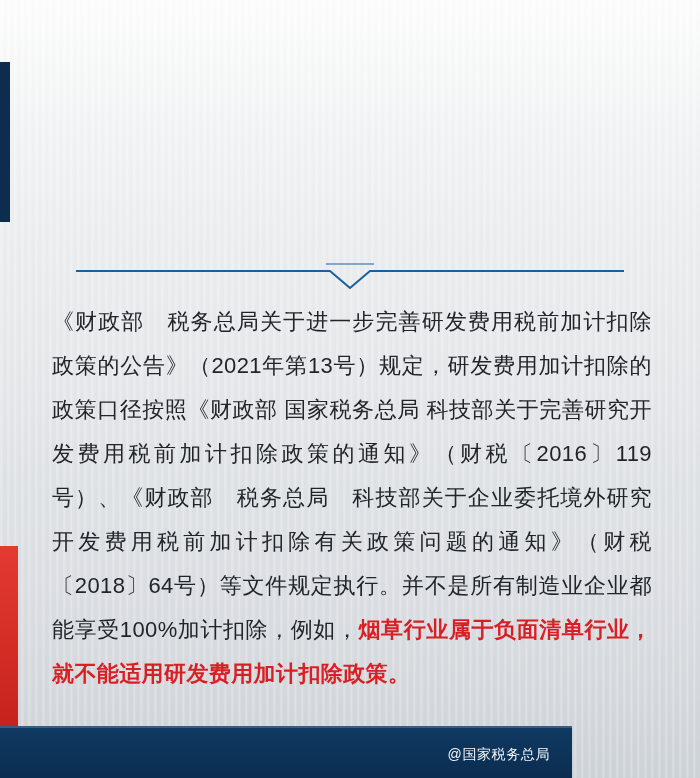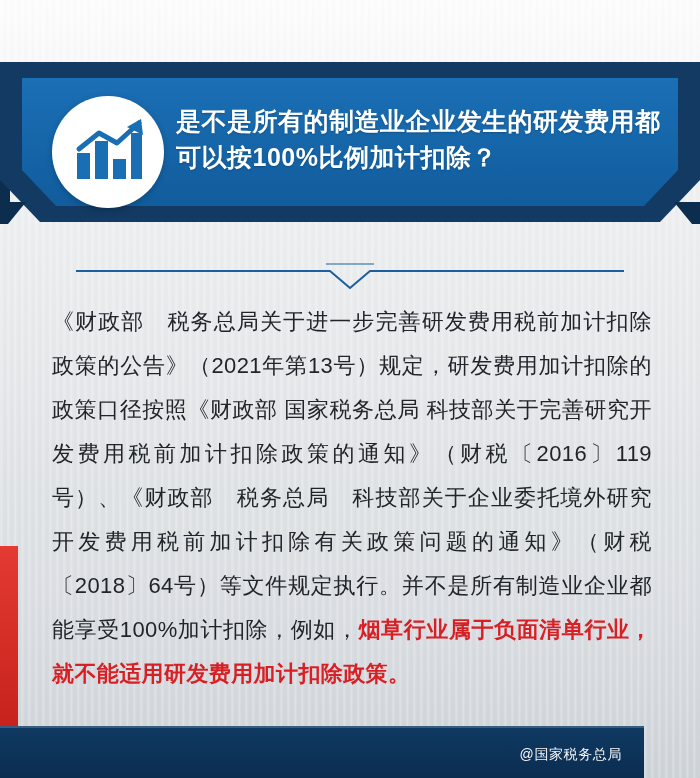--- a/index.html
+++ b/index.html
@@ -176,25 +176,6 @@
   <div class="accent-blue-left"></div>
   <div class="accent-red"></div>
 
-  <div class="header-wrap">
-    <div class="ribbon-outer"></div>
-    <div class="ribbon-inner"></div>
-    <div class="tail-left"></div>
-    <div class="tail-right"></div>
-
-    <div class="badge">
-      <svg width="74" height="66" viewBox="0 0 74 66" aria-hidden="true">
-        <rect x="6" y="34" width="13" height="26" fill="#1a6fb4"></rect>
-        <rect x="24" y="22" width="13" height="38" fill="#1a6fb4"></rect>
-        <rect x="42" y="40" width="13" height="20" fill="#1a6fb4"></rect>
-        <rect x="60" y="14" width="11" height="46" fill="#1a6fb4"></rect>
-        <polyline points="8,30 28,14 46,24 68,4" fill="none" stroke="#1a6fb4" stroke-width="5" stroke-linecap="round" stroke-linejoin="round"></polyline>
-        <polygon points="70,0 72,16 56,8" fill="#1a6fb4"></polygon>
-      </svg>
-    </div>
-
-    <div class="header-title">是不是所有的制造业企业发生的研发费用都可以按100%比例加计扣除？</div>
-  </div>
 
   <div class="divider">
     <svg width="700" height="36" viewBox="0 0 700 36" aria-hidden="true">

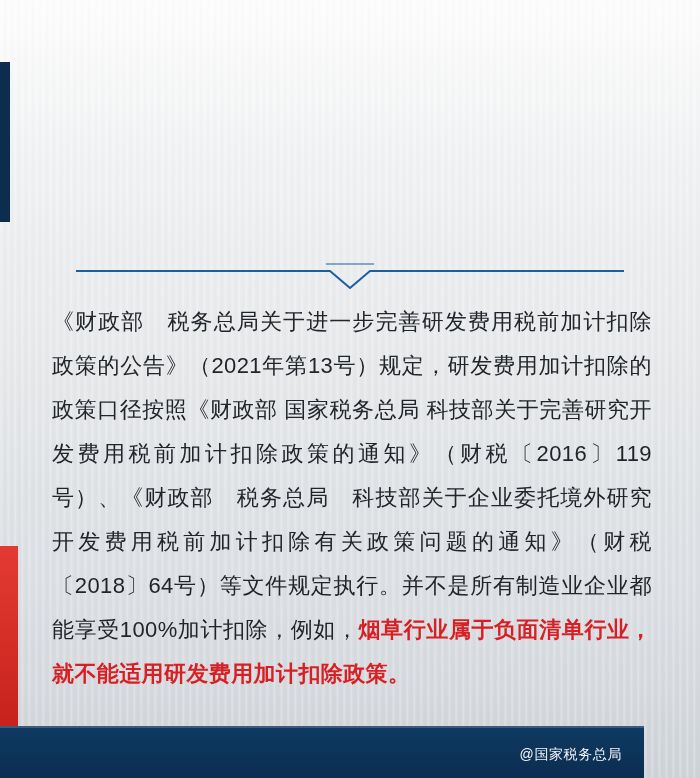--- a/index.html
+++ b/index.html
@@ -133,7 +133,7 @@
   .footer-band {
     position: absolute;
     left: 0; bottom: 0;
-    width: 644px;
+    width: 572px;
     height: 52px;
     background: linear-gradient(180deg, #0f3a63 0%, #0b2d50 100%);
   }

